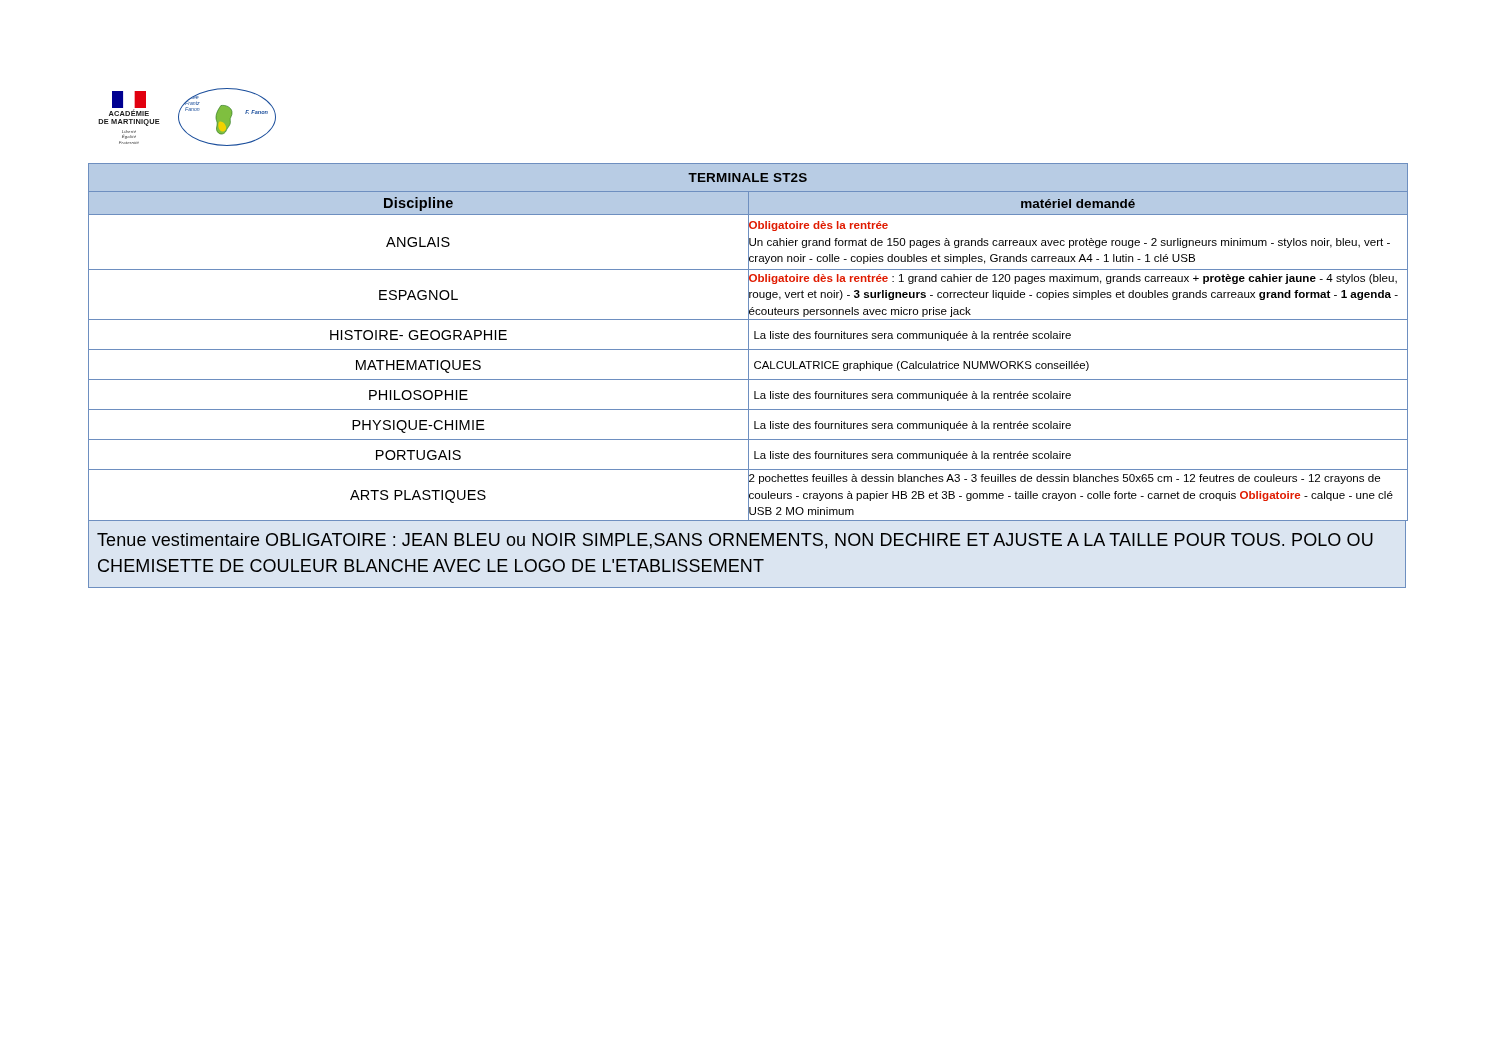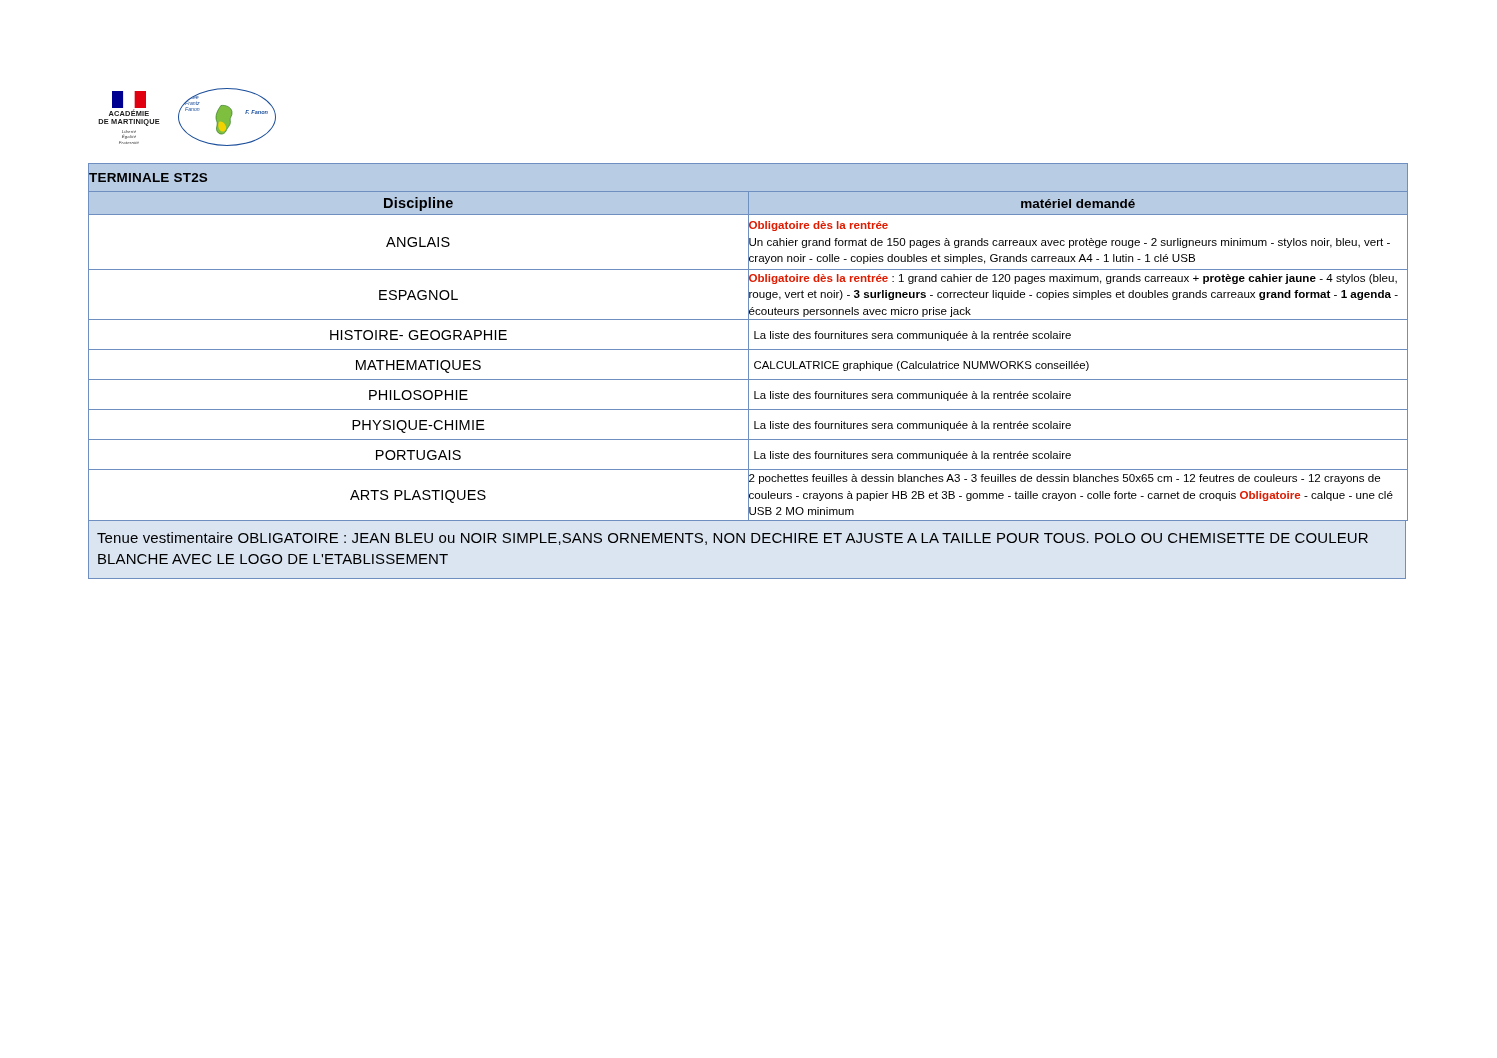--- a/index.html
+++ b/index.html
@@ -132,7 +132,7 @@
   }
   .class-title td {
     background: #b8cce4;
-    text-align: left;
+    text-align: center;
     font-weight: bold;
     font-size: 13.5px;
     height: 27px;

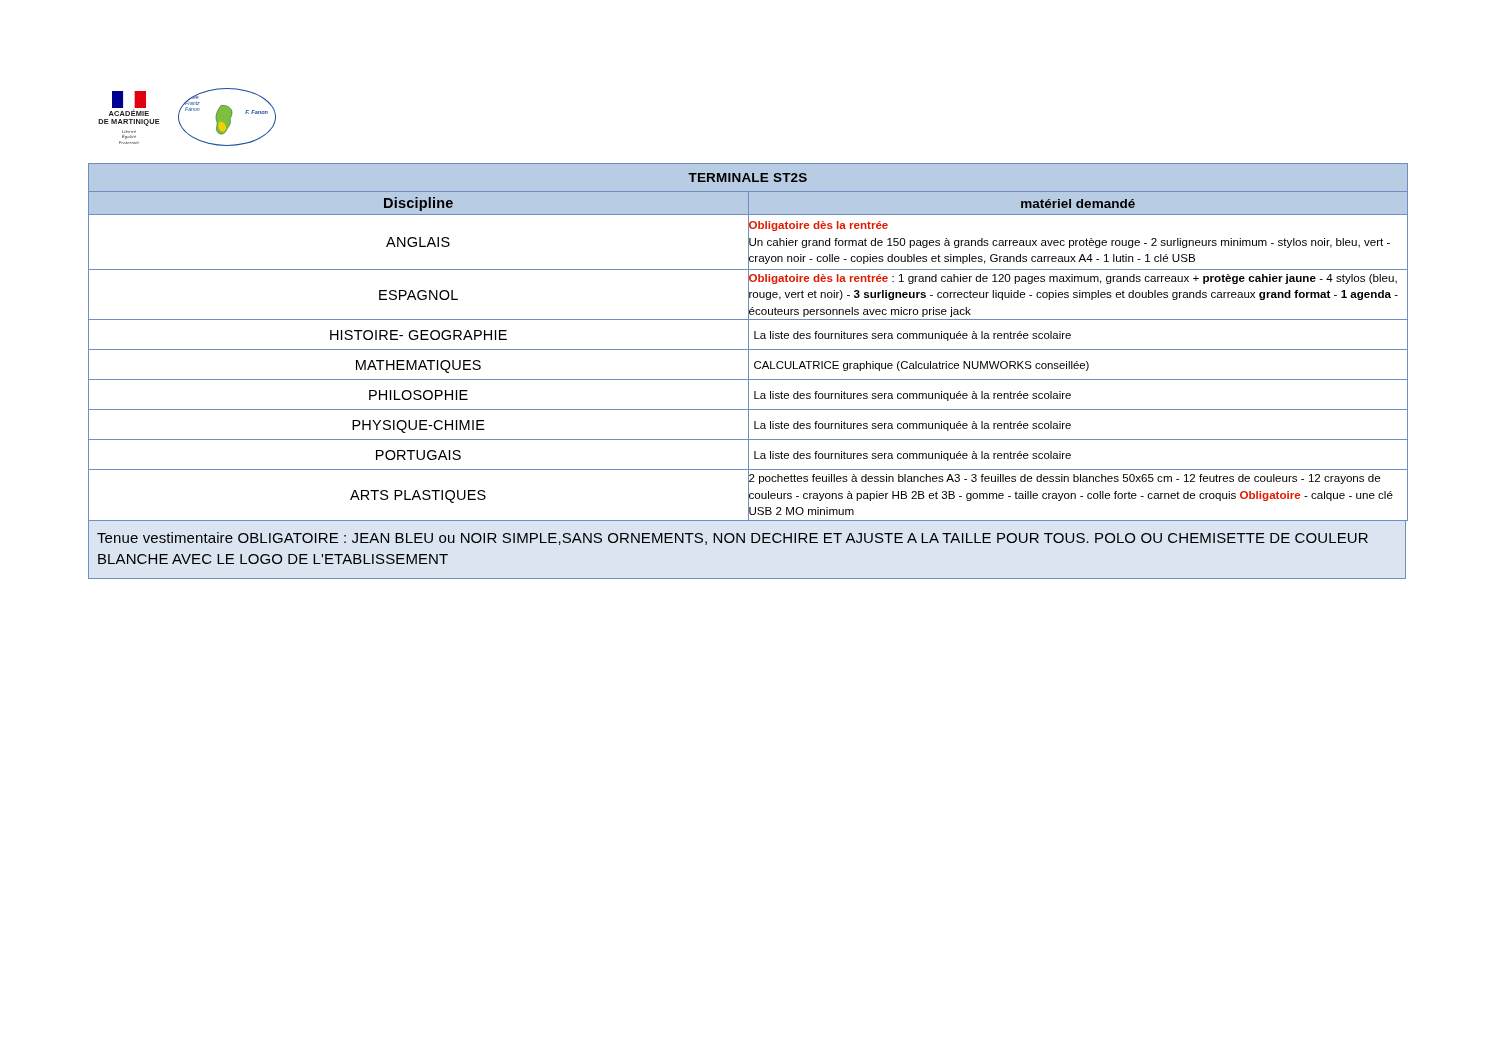--- a/index.html
+++ b/index.html
@@ -180,7 +180,7 @@
     width: 1318px;
     box-sizing: border-box;
     padding: 6px 8px 8px 8px;
-    font-size: 15px;
+    font-size: 18px;
     line-height: 1.45;
     letter-spacing: .1px;
   }

